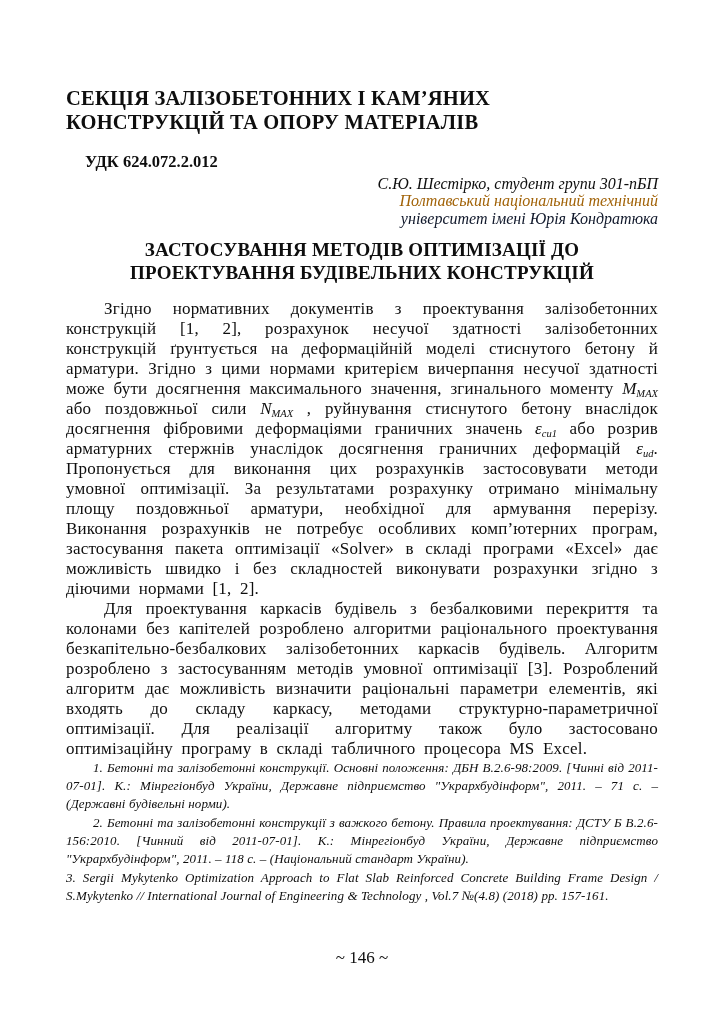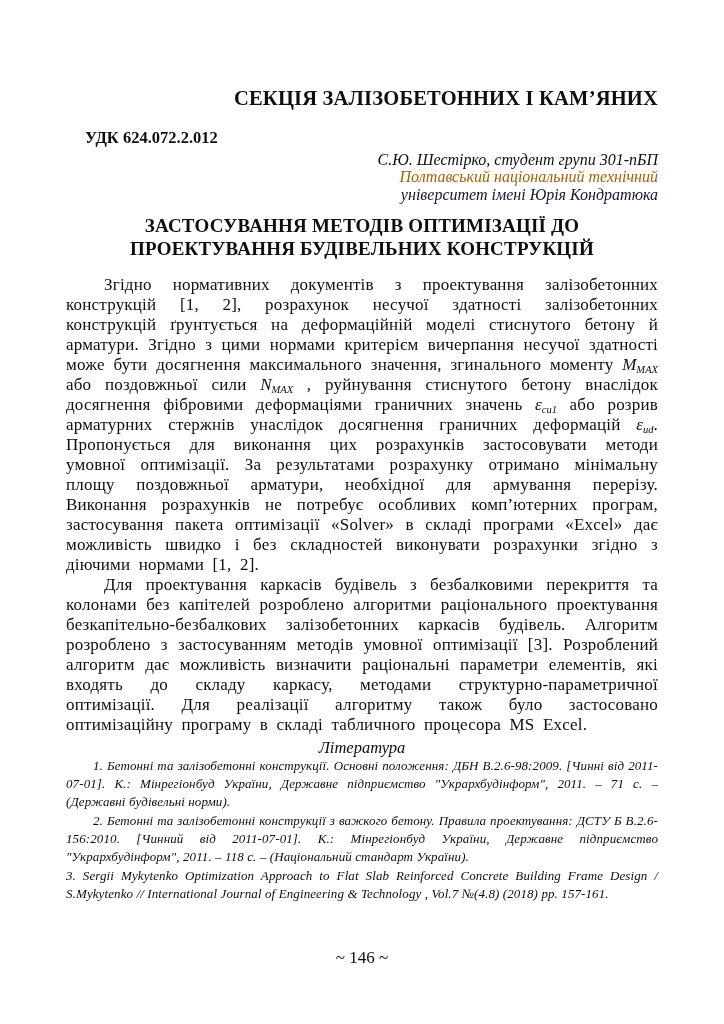--- a/index.html
+++ b/index.html
@@ -21,7 +21,7 @@
   }
   .section-title {
     margin: 0;
-    text-align: right;
+    text-align: left;
     font-size: 20.5px;
     line-height: 24px;
     font-weight: bold;

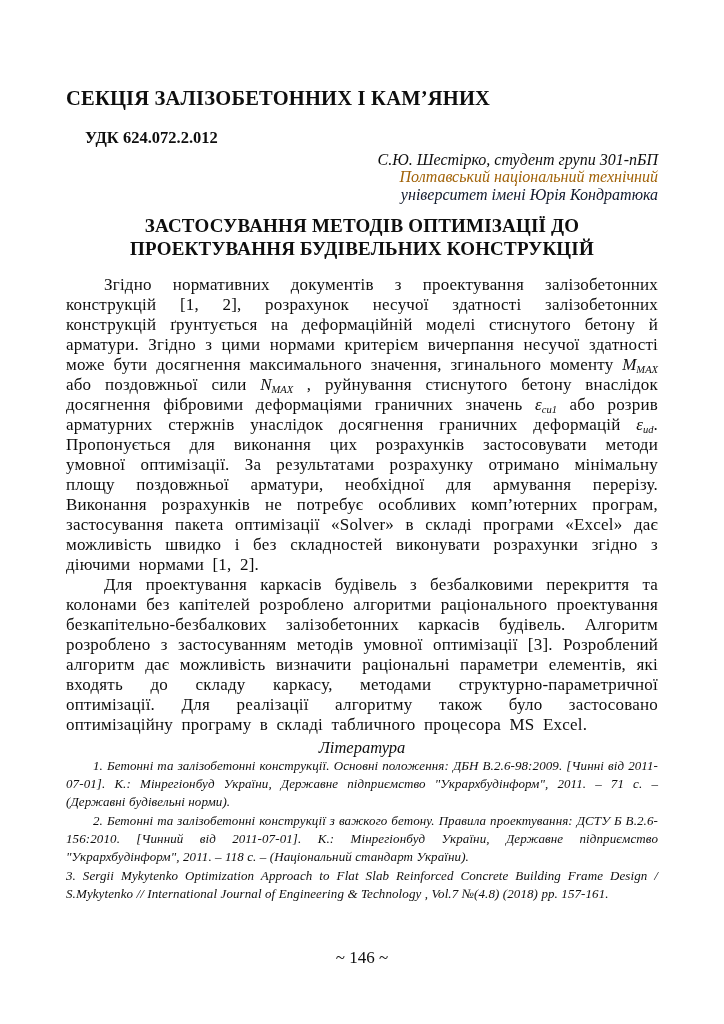--- a/index.html
+++ b/index.html
@@ -103,6 +103,7 @@
 
     <h1 class="section-title">
       <span>СЕКЦІЯ ЗАЛІЗОБЕТОННИХ І КАМ’ЯНИХ</span>
+      <span>КОНСТРУКЦІЙ ТА ОПОРУ МАТЕРІАЛІВ</span>
     </h1>
 
     <div class="udk">УДК 624.072.2.012</div>

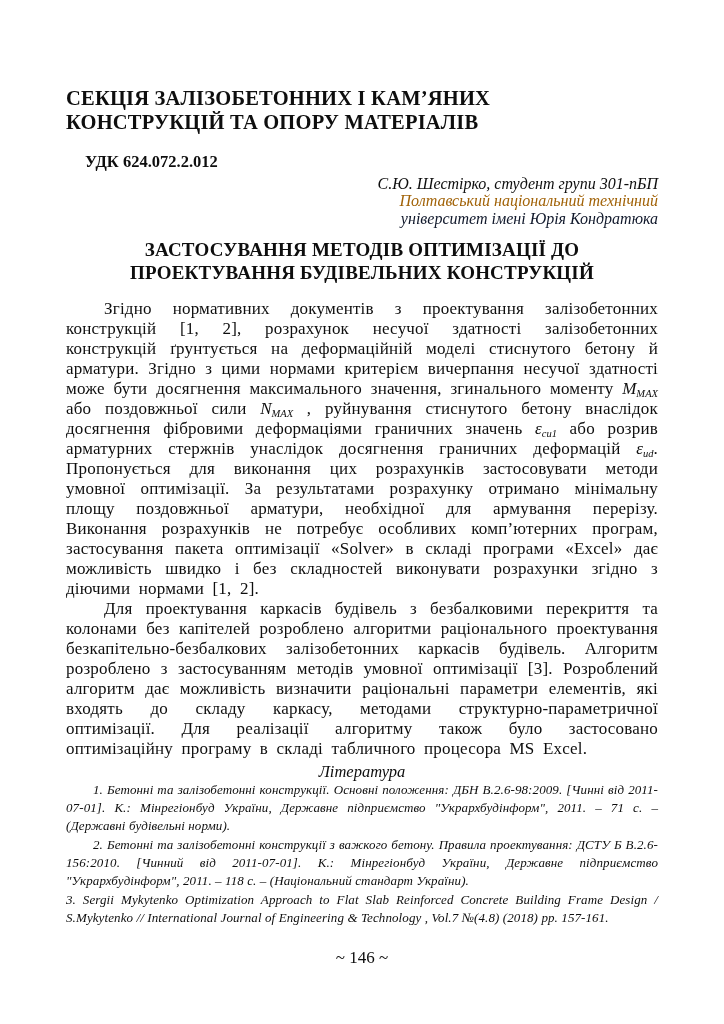--- a/index.html
+++ b/index.html
@@ -123,7 +123,6 @@
 
     <p class="body-par">Для проектування каркасів будівель з безбалковими перекриття та колонами без капітелей розроблено алгоритми раціонального проектування безкапітельно-безбалкових залізобетонних каркасів будівель. Алгоритм розроблено з застосуванням методів умовної оптимізації [3]. Розроблений алгоритм дає можливість визначити раціональні параметри елементів, які входять до складу каркасу, методами структурно-параметричної оптимізації. Для реалізації алгоритму також було застосовано оптимізаційну програму в складі табличного процесора MS Excel.</p>
 
-    <div class="lit-heading">Література</div>
 
     <p class="ref indented">1. Бетонні та залізобетонні конструкції. Основні положення: ДБН В.2.6-98:2009. [Чинні від 2011-07-01]. К.: Мінрегіонбуд України, Державне підприємство "Укрархбудінформ", 2011. – 71 с. – (Державні будівельні норми).</p>
     <p class="ref indented">2. Бетонні та залізобетонні конструкції з важкого бетону. Правила проектування: ДСТУ Б В.2.6-156:2010. [Чинний від 2011-07-01]. К.: Мінрегіонбуд України, Державне підприємство "Укрархбудінформ", 2011. – 118 с. – (Національний стандарт України).</p>

